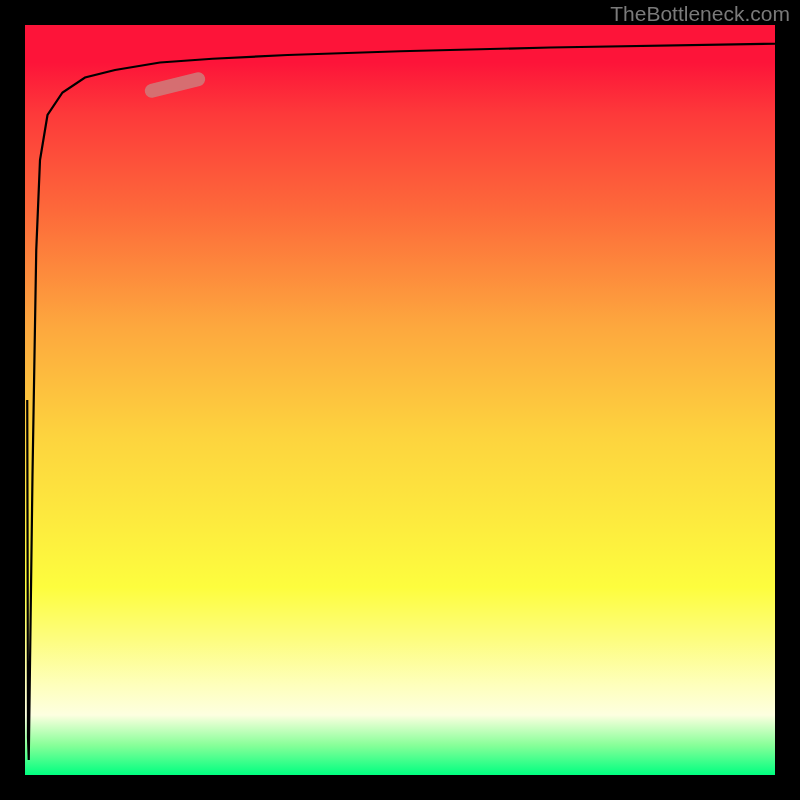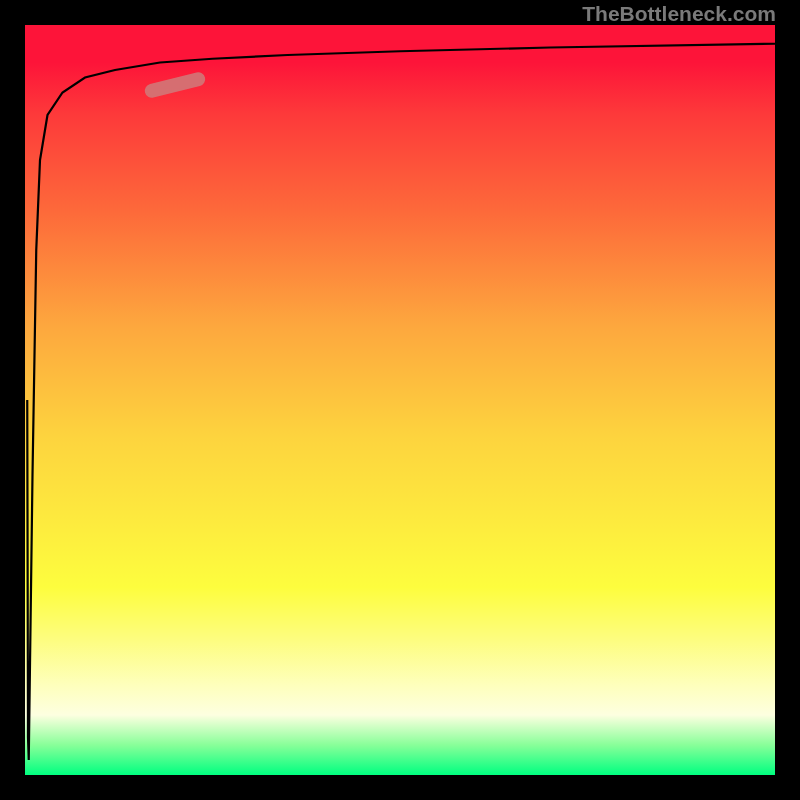--- a/index.html
+++ b/index.html
@@ -41,11 +41,11 @@
   .watermark {
     position: absolute;
     top: 2px;
-    right: 24px;
+    right: 10px;
     font-family: Arial, sans-serif;
     font-size: 21px;
     color: #7a7a7a;
-    font-weight: bold;
+    font-weight: normal;
   }
   svg.curve {
     position: absolute;

